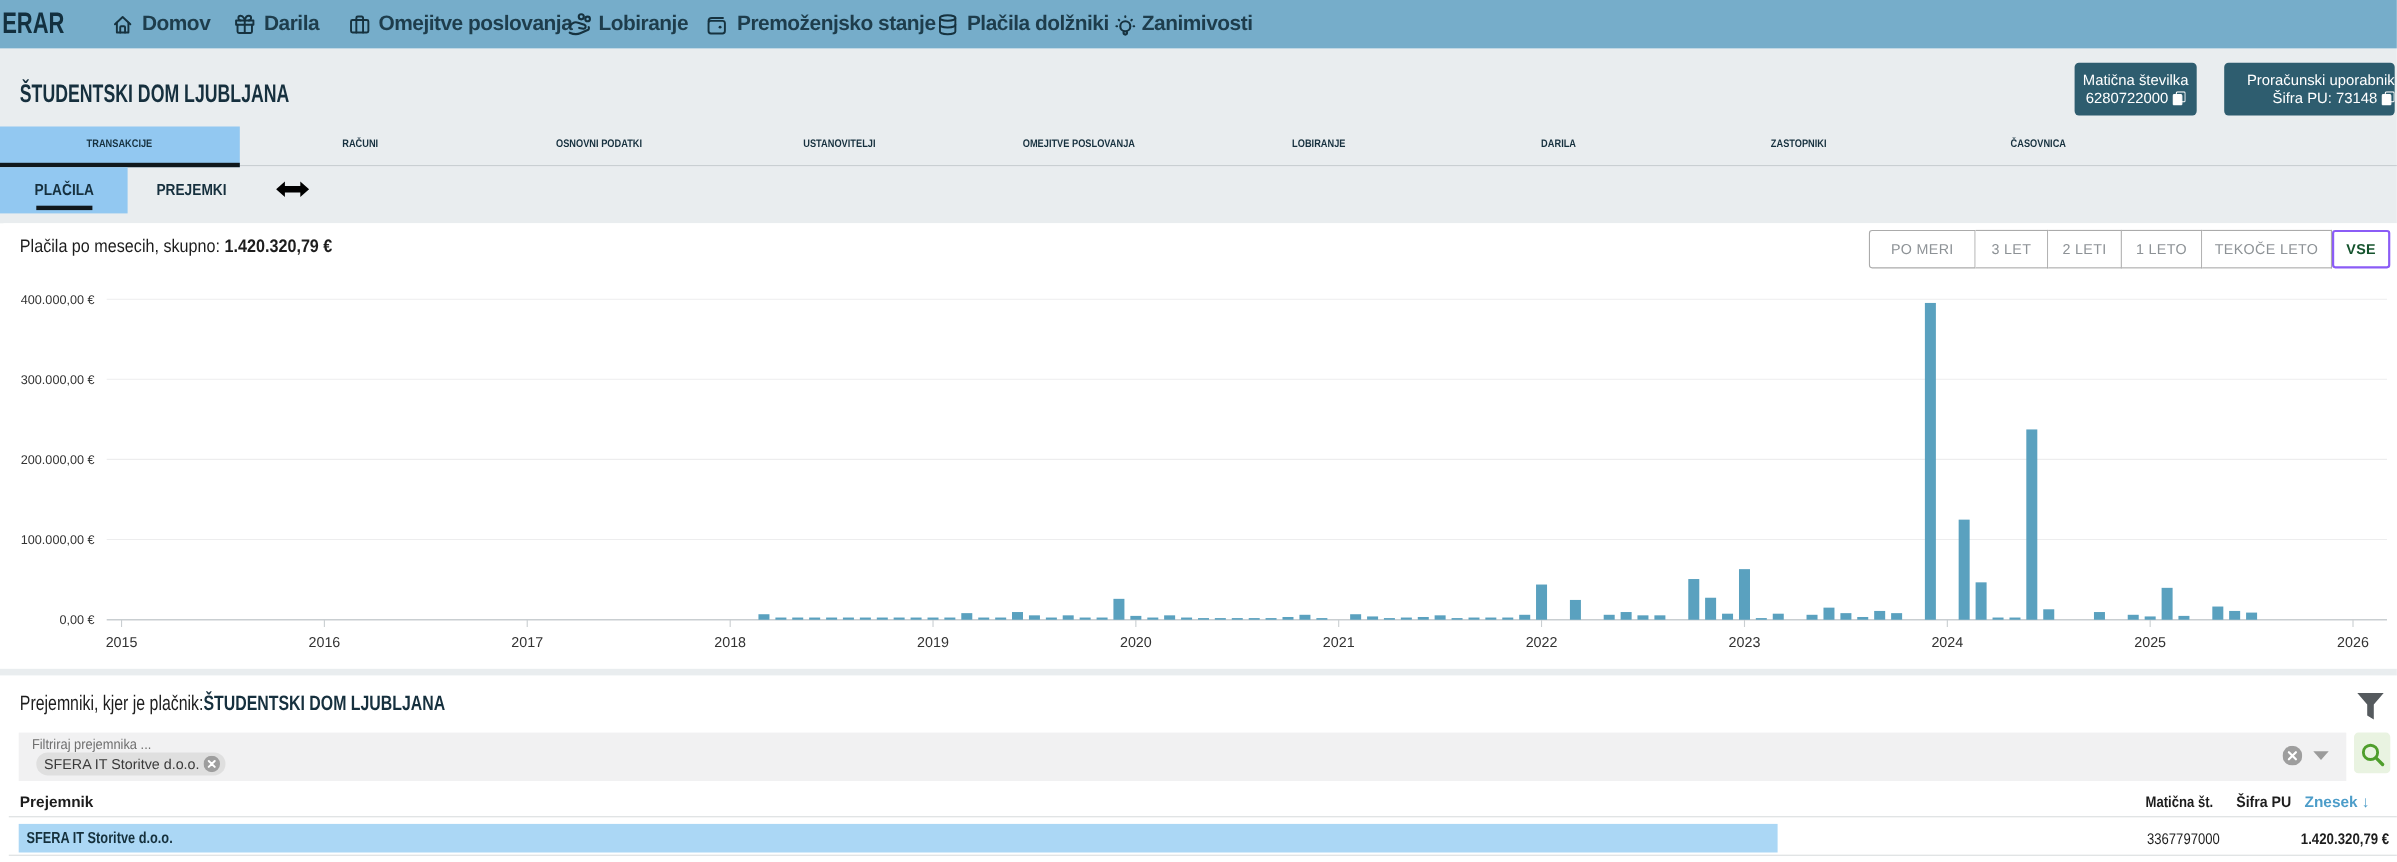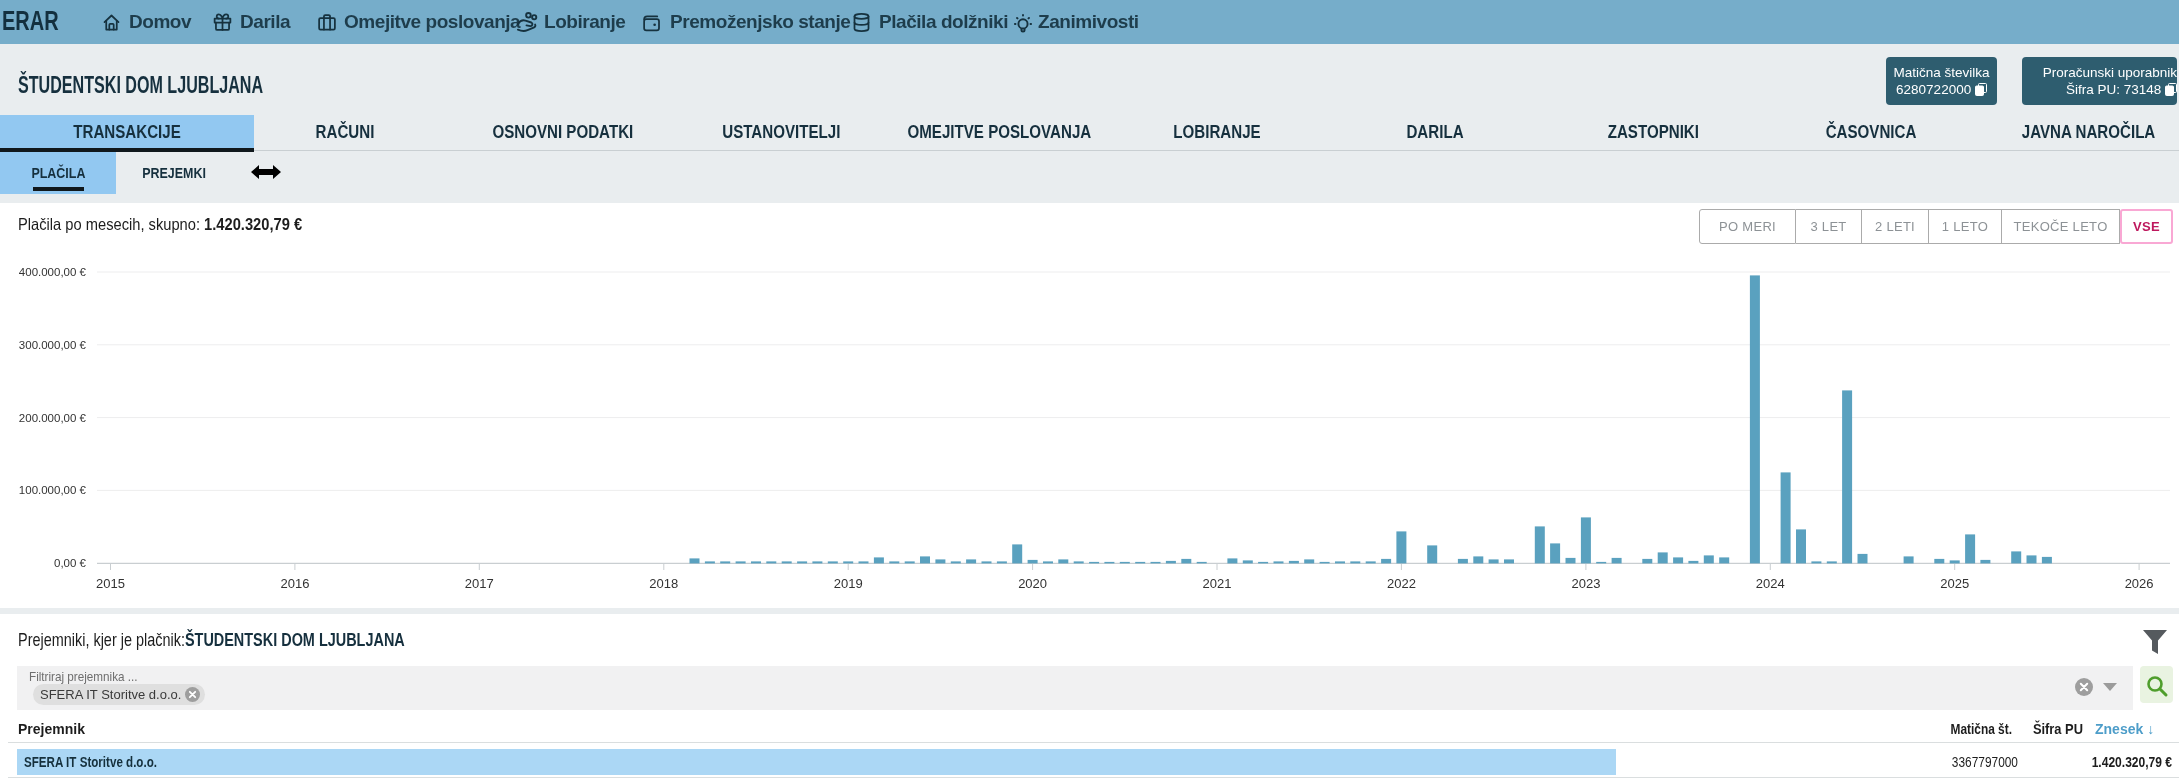--- a/index.html
+++ b/index.html
@@ -20,7 +20,7 @@
 .dbox { position:absolute; top:57px; height:48px; background:#2e5d6f; border-radius:4px; color:#fff; text-align:center; font-size:13.5px; padding-top:7px; line-height:17px; }
 
 #tabline { position:absolute; left:0; top:150px; width:2179px; height:1px; background:#c9cfd2; }
-.tab { position:absolute; top:115px; width:254px; height:36px; line-height:34px; text-align:center; font-size:18px; font-weight:700; color:#16303e; }
+.tab { position:absolute; top:115px; width:218px; height:36px; line-height:34px; text-align:center; font-size:10px; font-weight:700; color:#16303e; }
 .tab span { display:inline-block; transform:scaleX(0.84); }
 #tab0 { background:#92c8f1; border-bottom:4px solid #10181c; height:37px; }
 

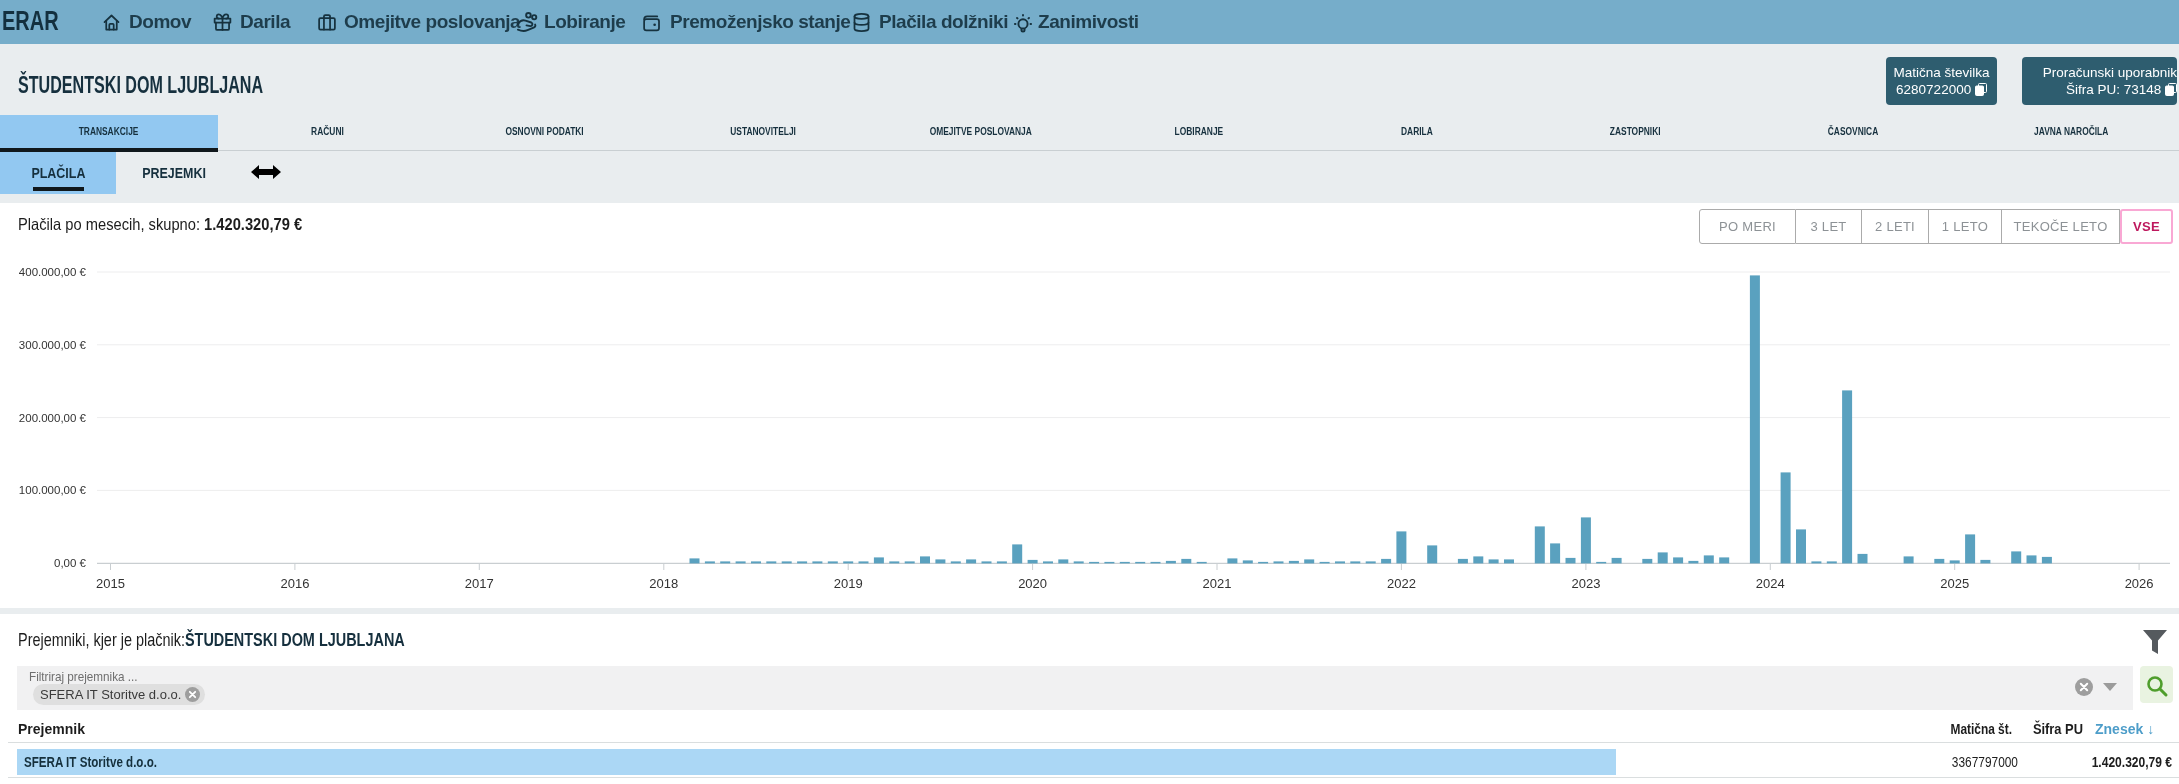--- a/index.html
+++ b/index.html
@@ -125,7 +125,6 @@
   <div class="tab" style="left:1308px;"><span>DARILA</span></div>
   <div class="tab" style="left:1526px;"><span>ZASTOPNIKI</span></div>
   <div class="tab" style="left:1744px;"><span>ČASOVNICA</span></div>
-  <div class="tab" style="left:1962px;"><span>JAVNA NAROČILA</span></div>
 
   <div id="subblue"></div>
   <div id="subline"></div>

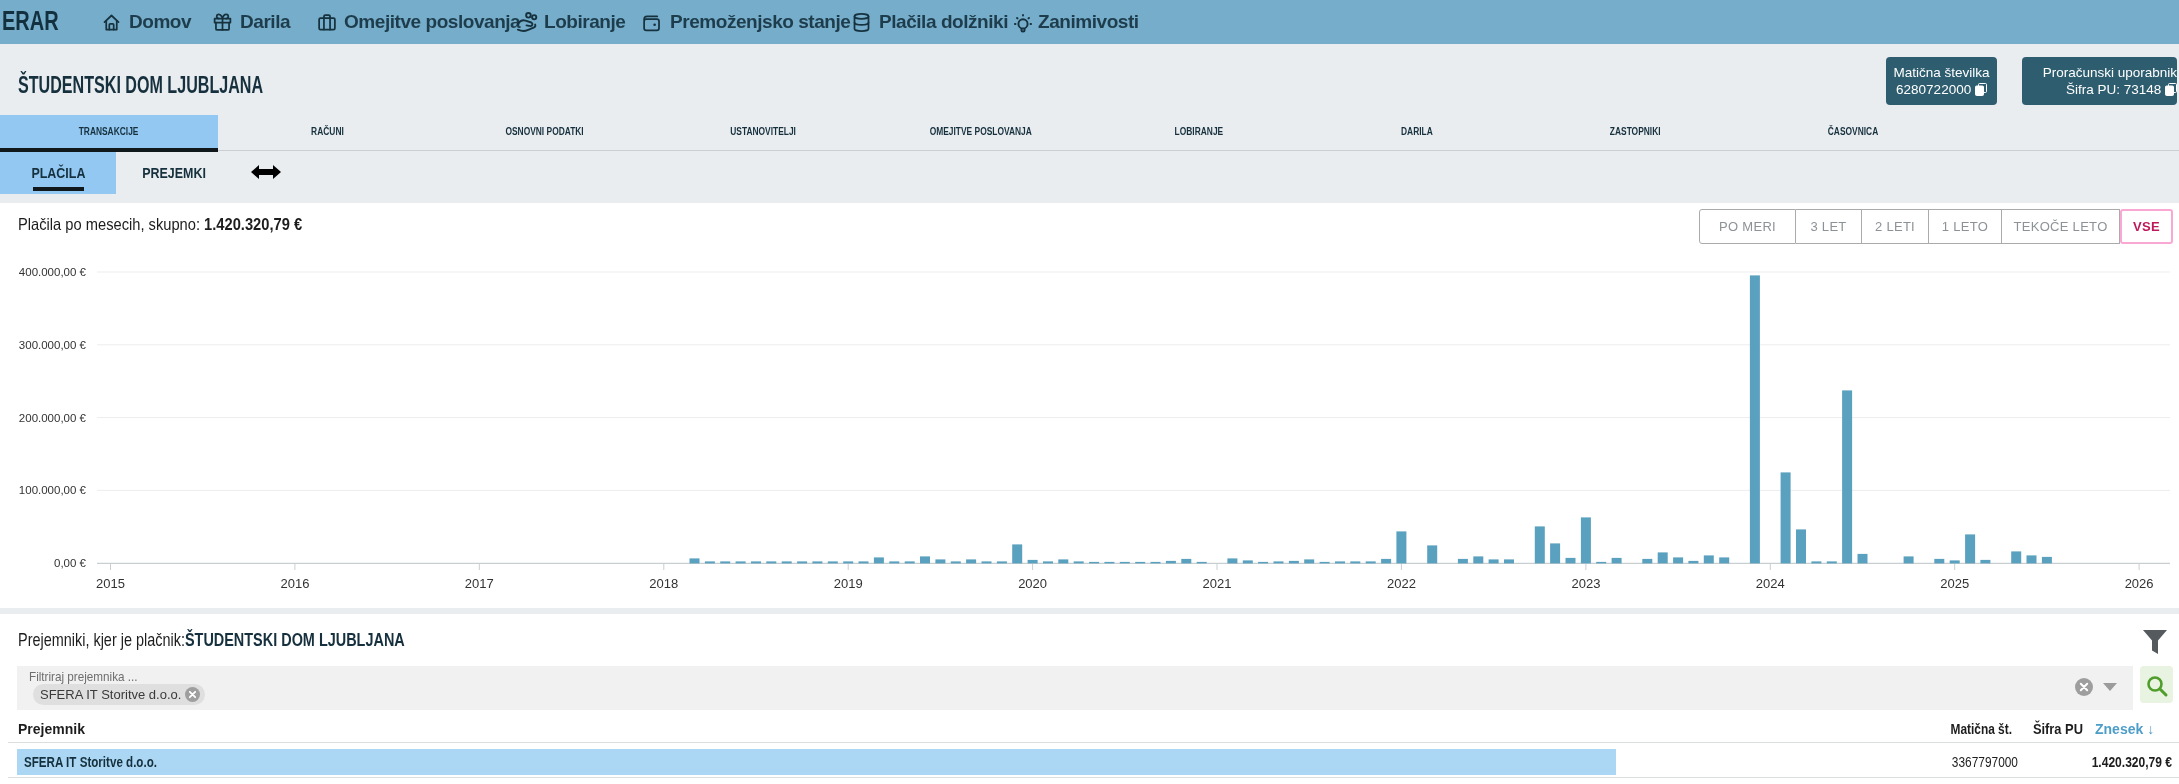--- a/index.html
+++ b/index.html
@@ -35,7 +35,7 @@
 #btns { position:absolute; left:1699px; top:209px; height:35px; display:flex; }
 .btn { height:35px; line-height:33px; text-align:center; font-size:13px; color:#8d9296; border:1px solid #ababab; border-left:none; background:#fff; letter-spacing:0.3px; }
 .btn.first { border-left:1px solid #ababab; border-radius:3px 0 0 3px; }
-.btn.sel { border:2px solid #f9a8d4; border-radius:3px; color:#be185d; font-weight:700; line-height:31px; }
+.btn.sel { border:2px solid #8b5cf6; border-radius:3px; color:#14532d; font-weight:700; line-height:31px; }
 
 
 #sep { position:absolute; left:0; top:608px; width:2179px; height:6px; background:#e9edef; }

